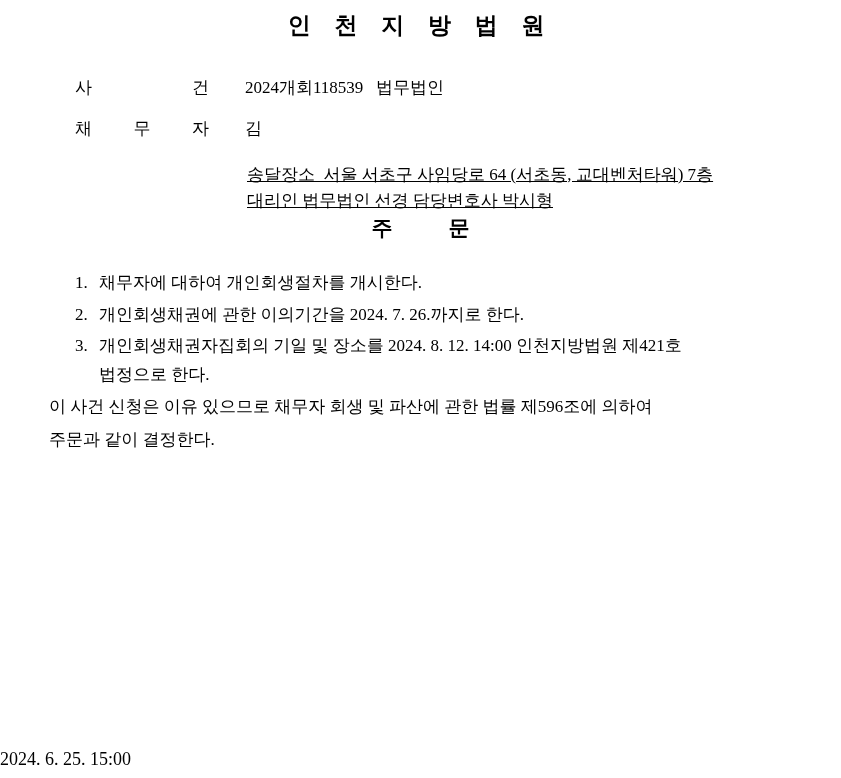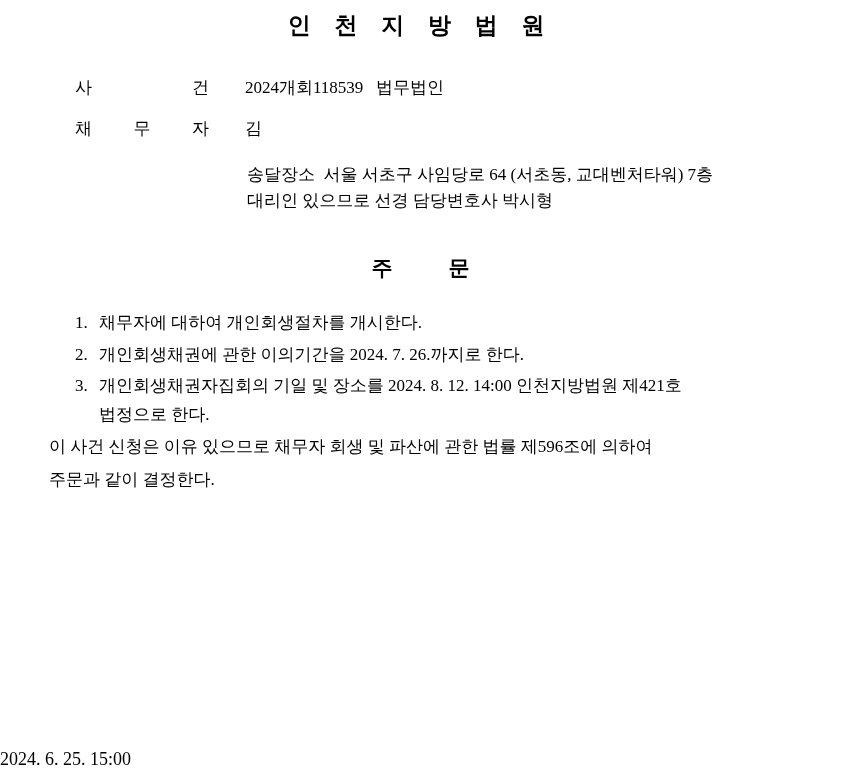--- a/index.html
+++ b/index.html
@@ -76,6 +76,7 @@
     padding-left: 247px;
     font-size: 17px;
     line-height: 1.55;
+    text-decoration: underline;
   }
   .addr-line {
     white-space: pre;

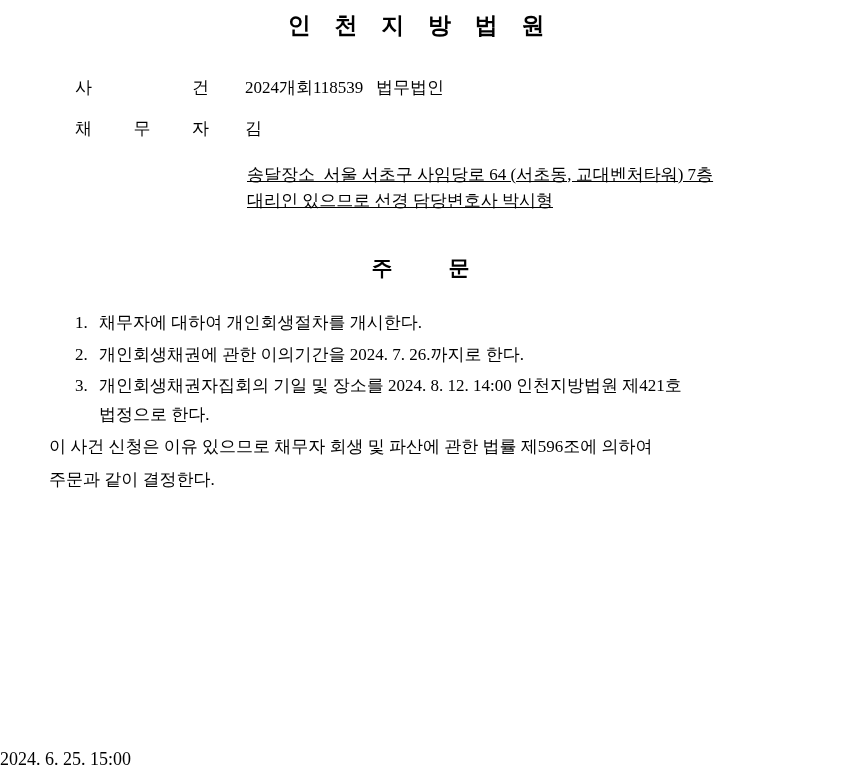--- a/index.html
+++ b/index.html
@@ -174,7 +174,7 @@
 
   <div class="addr-block">
     <div class="addr-line">송달장소  서울 서초구 사임당로 64 (서초동, 교대벤처타워) 7층</div>
-    <div class="addr-line">대리인 있으므로 선경 담당변호사 박시형</div>
+    <div class="addr-line">대리인 법무법인 선경 담당변호사 박시형</div>
   </div>
 
   <div class="section-head">

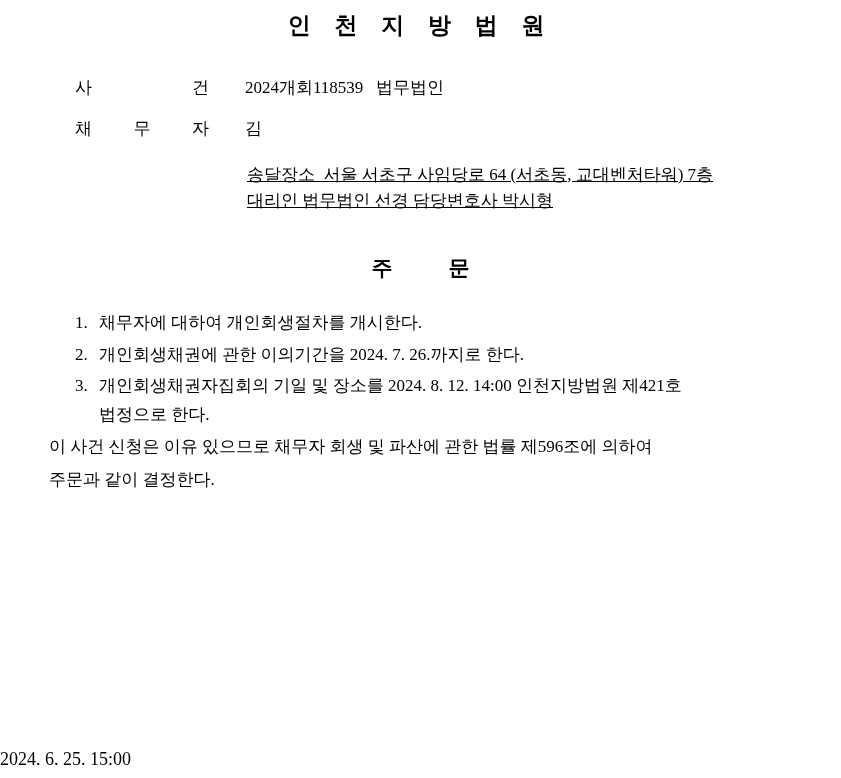--- a/index.html
+++ b/index.html
@@ -87,7 +87,6 @@
     text-align: center;
     font-size: 21px;
     font-weight: bold;
-    margin-top: 40px;
     margin-bottom: 26px;
   }
   .section-head .sp {

